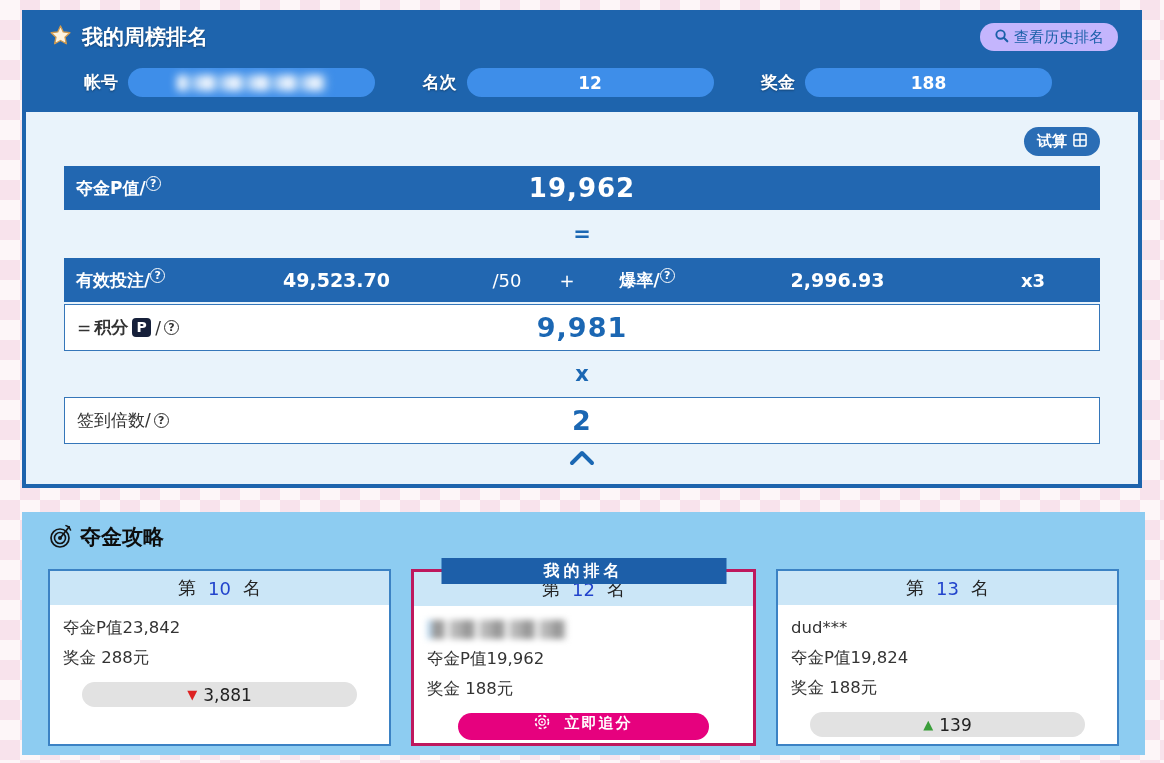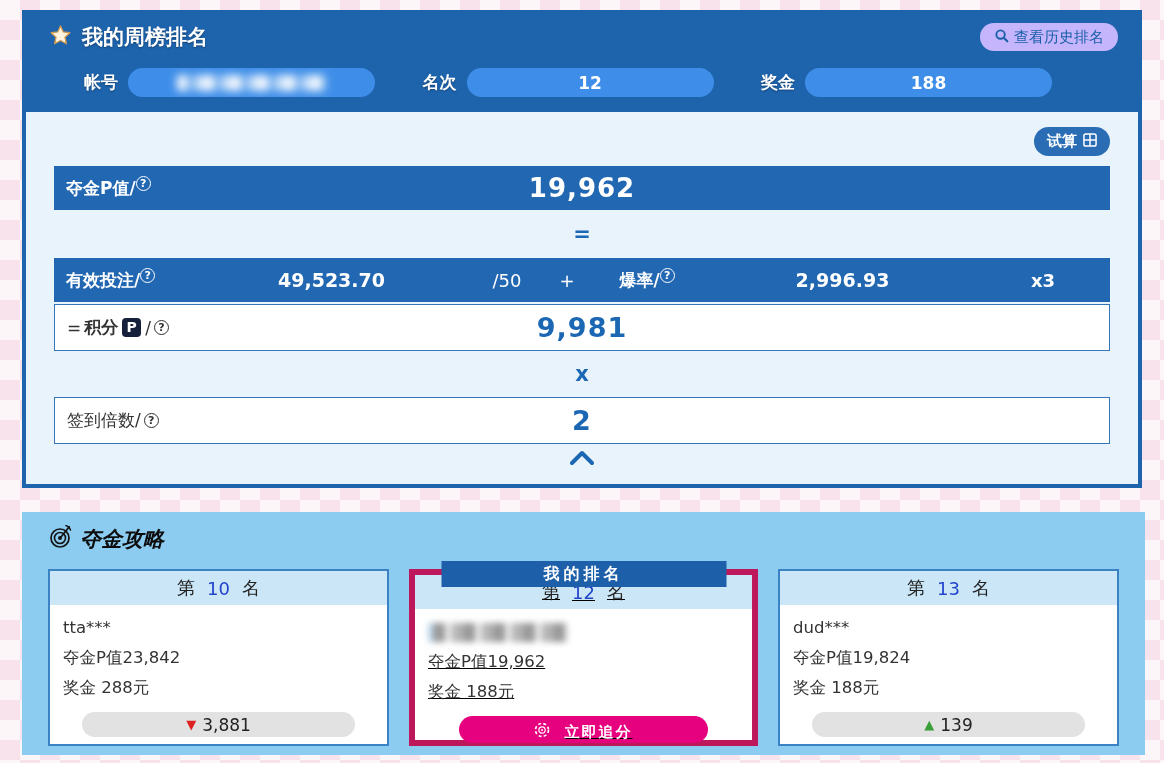--- a/index.html
+++ b/index.html
@@ -41,7 +41,7 @@
   
   .pt-content {
     position:absolute; left:4px; right:4px; top:102px; bottom:4px;
-    background:#e9f3fb; padding:0 28px;
+    background:#e9f3fb; padding:0 38px;
   }
   .calc-row { height:54px; position:relative; }
   .calc-btn {

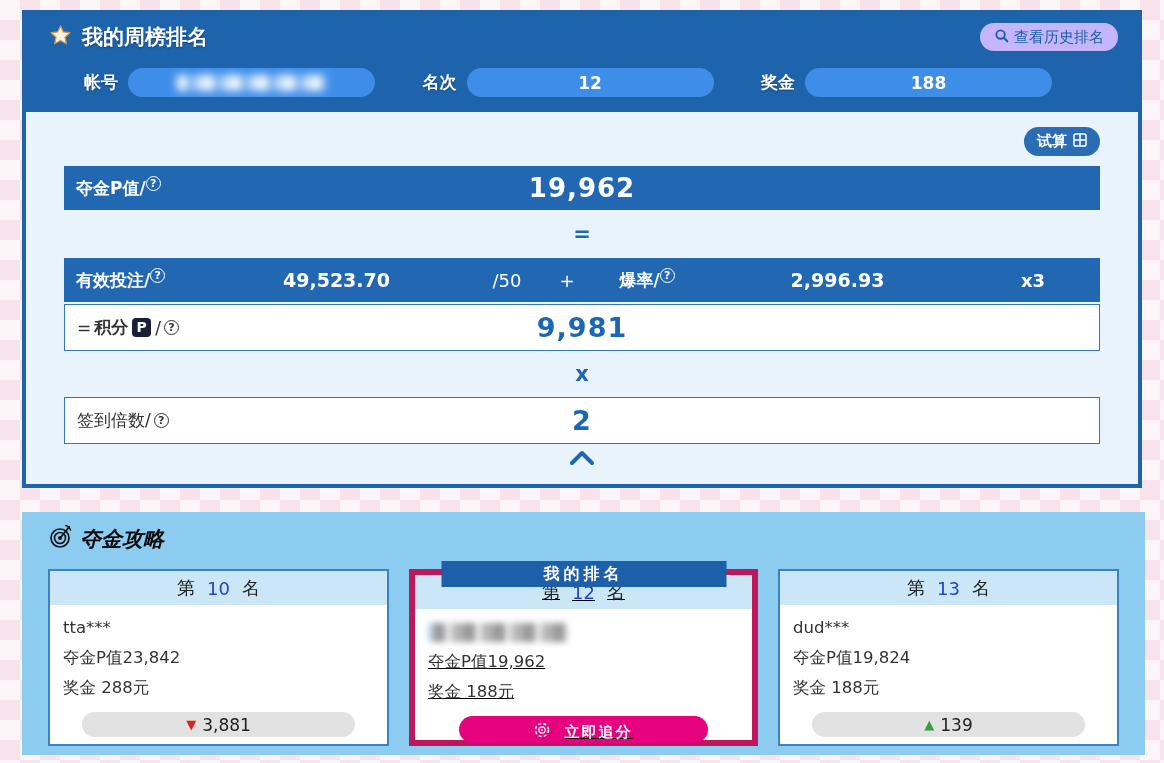--- a/index.html
+++ b/index.html
@@ -83,8 +83,8 @@
     position:absolute; left:22px; top:512px; width:1123px; height:243px;
     background:#8dccf1;
   }
-  .pb-header { display:flex; align-items:center; gap:6px; padding:11px 0 0 26px;
-               color:#0d0d0d; font-size:21px; font-weight:bold;font-style:italic; }
+  .pb-header { display:flex; gap:6px; padding:11px 0 0 26px;
+               color:#0d0d0d; font-size:21px; font-weight:bold; }
   .cards { display:flex; gap:20px; margin:15px 26px 0; }
   .card { flex:1; height:177px; background:#fff; border:2px solid #3b82c4;
           position:relative; }

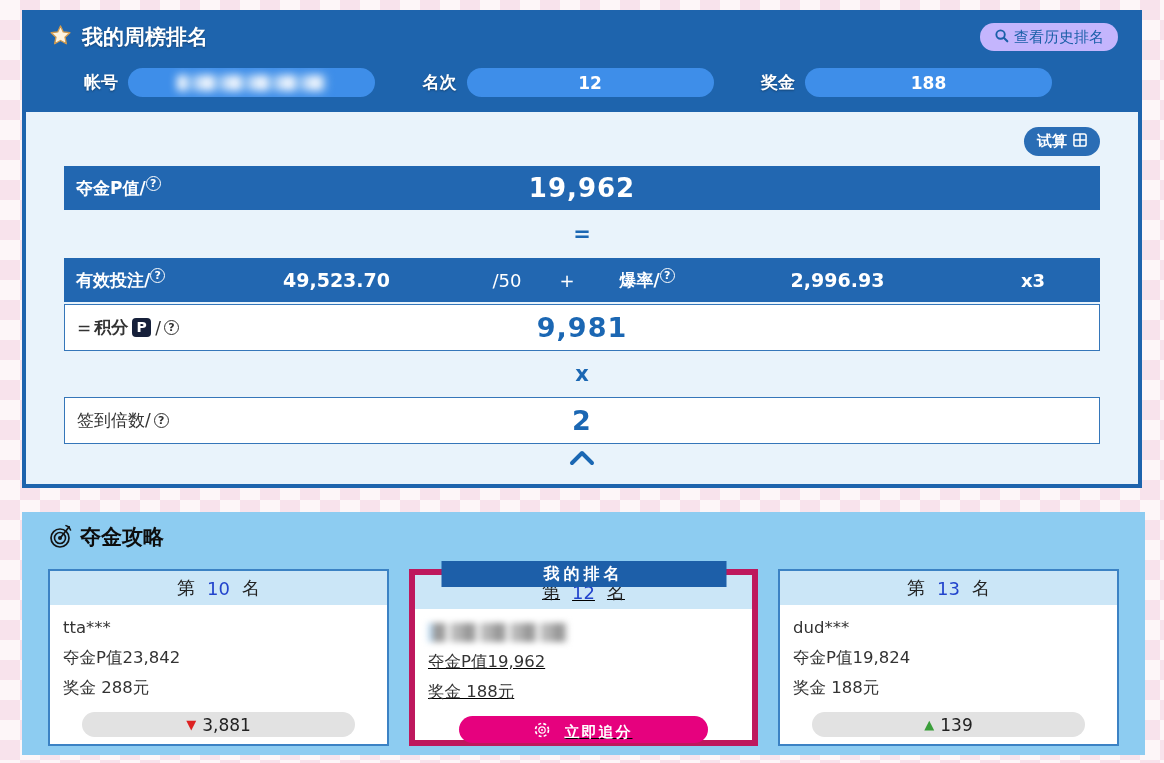--- a/index.html
+++ b/index.html
@@ -88,7 +88,7 @@
   .cards { display:flex; gap:20px; margin:15px 26px 0; }
   .card { flex:1; height:177px; background:#fff; border:2px solid #3b82c4;
           position:relative; }
-  .card.mine { border:6px solid #be185d;text-decoration:underline; }
+  .card.mine { border:3px solid #be185d; }
   .card-header { height:34px; background:#cbe6f7; display:flex; align-items:center;
                  justify-content:center; font-size:18px; color:#222; }
   .rank-num { color:#2244cc; margin:0 12px; }

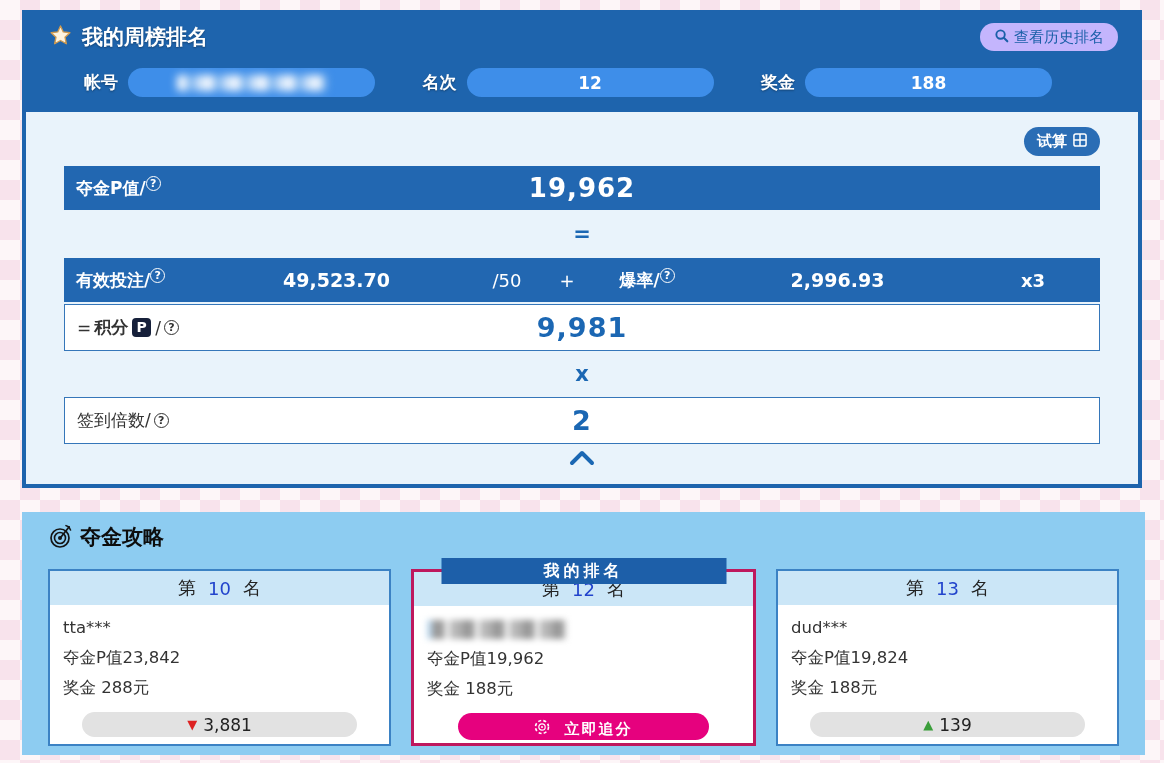--- a/index.html
+++ b/index.html
@@ -236,7 +236,6 @@
           <span>名</span>
       </div>
       <div class="card-body">
-        <div>tta***</div>
         <div>夺金P值23,842</div>
         <div>奖金 288元</div>
         <div class="delta-pill">

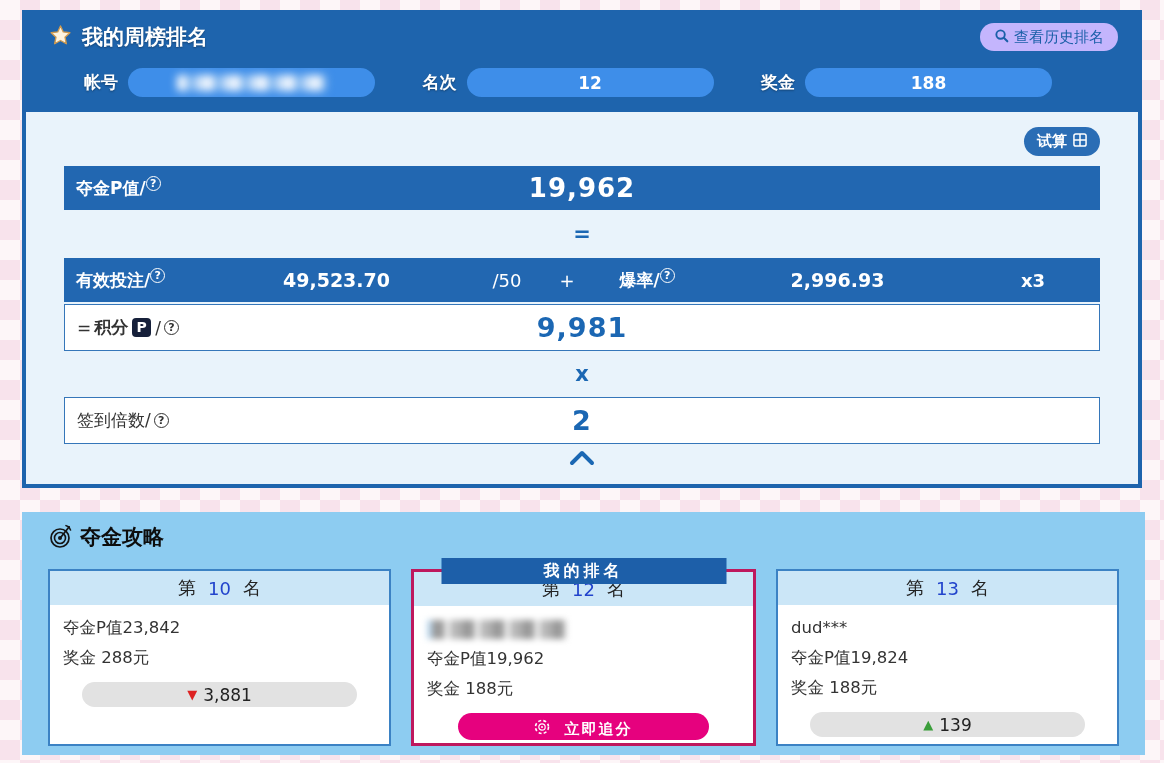--- a/index.html
+++ b/index.html
@@ -103,7 +103,7 @@
   .tri.down { color:#dd2222; } .tri.up { color:#3a9e3a; }
   .chase-btn { margin:9px auto 0; width:80%; height:27px; border:none; border-radius:14px;
                background:#e6017e; color:#fff; font-size:15px; font-weight:bold;
-               letter-spacing:2px; display:flex; align-items:flex-end; justify-content:center;
+               letter-spacing:2px; display:flex; align-items:flex-start; justify-content:center;
                gap:14px; cursor:pointer; font-family:inherit; }
   .my-rank-tab { position:absolute; top:-14px; left:50%; transform:translateX(-50%);
                  width:285px; height:26px; background:#1d5fa9; color:#fff;

